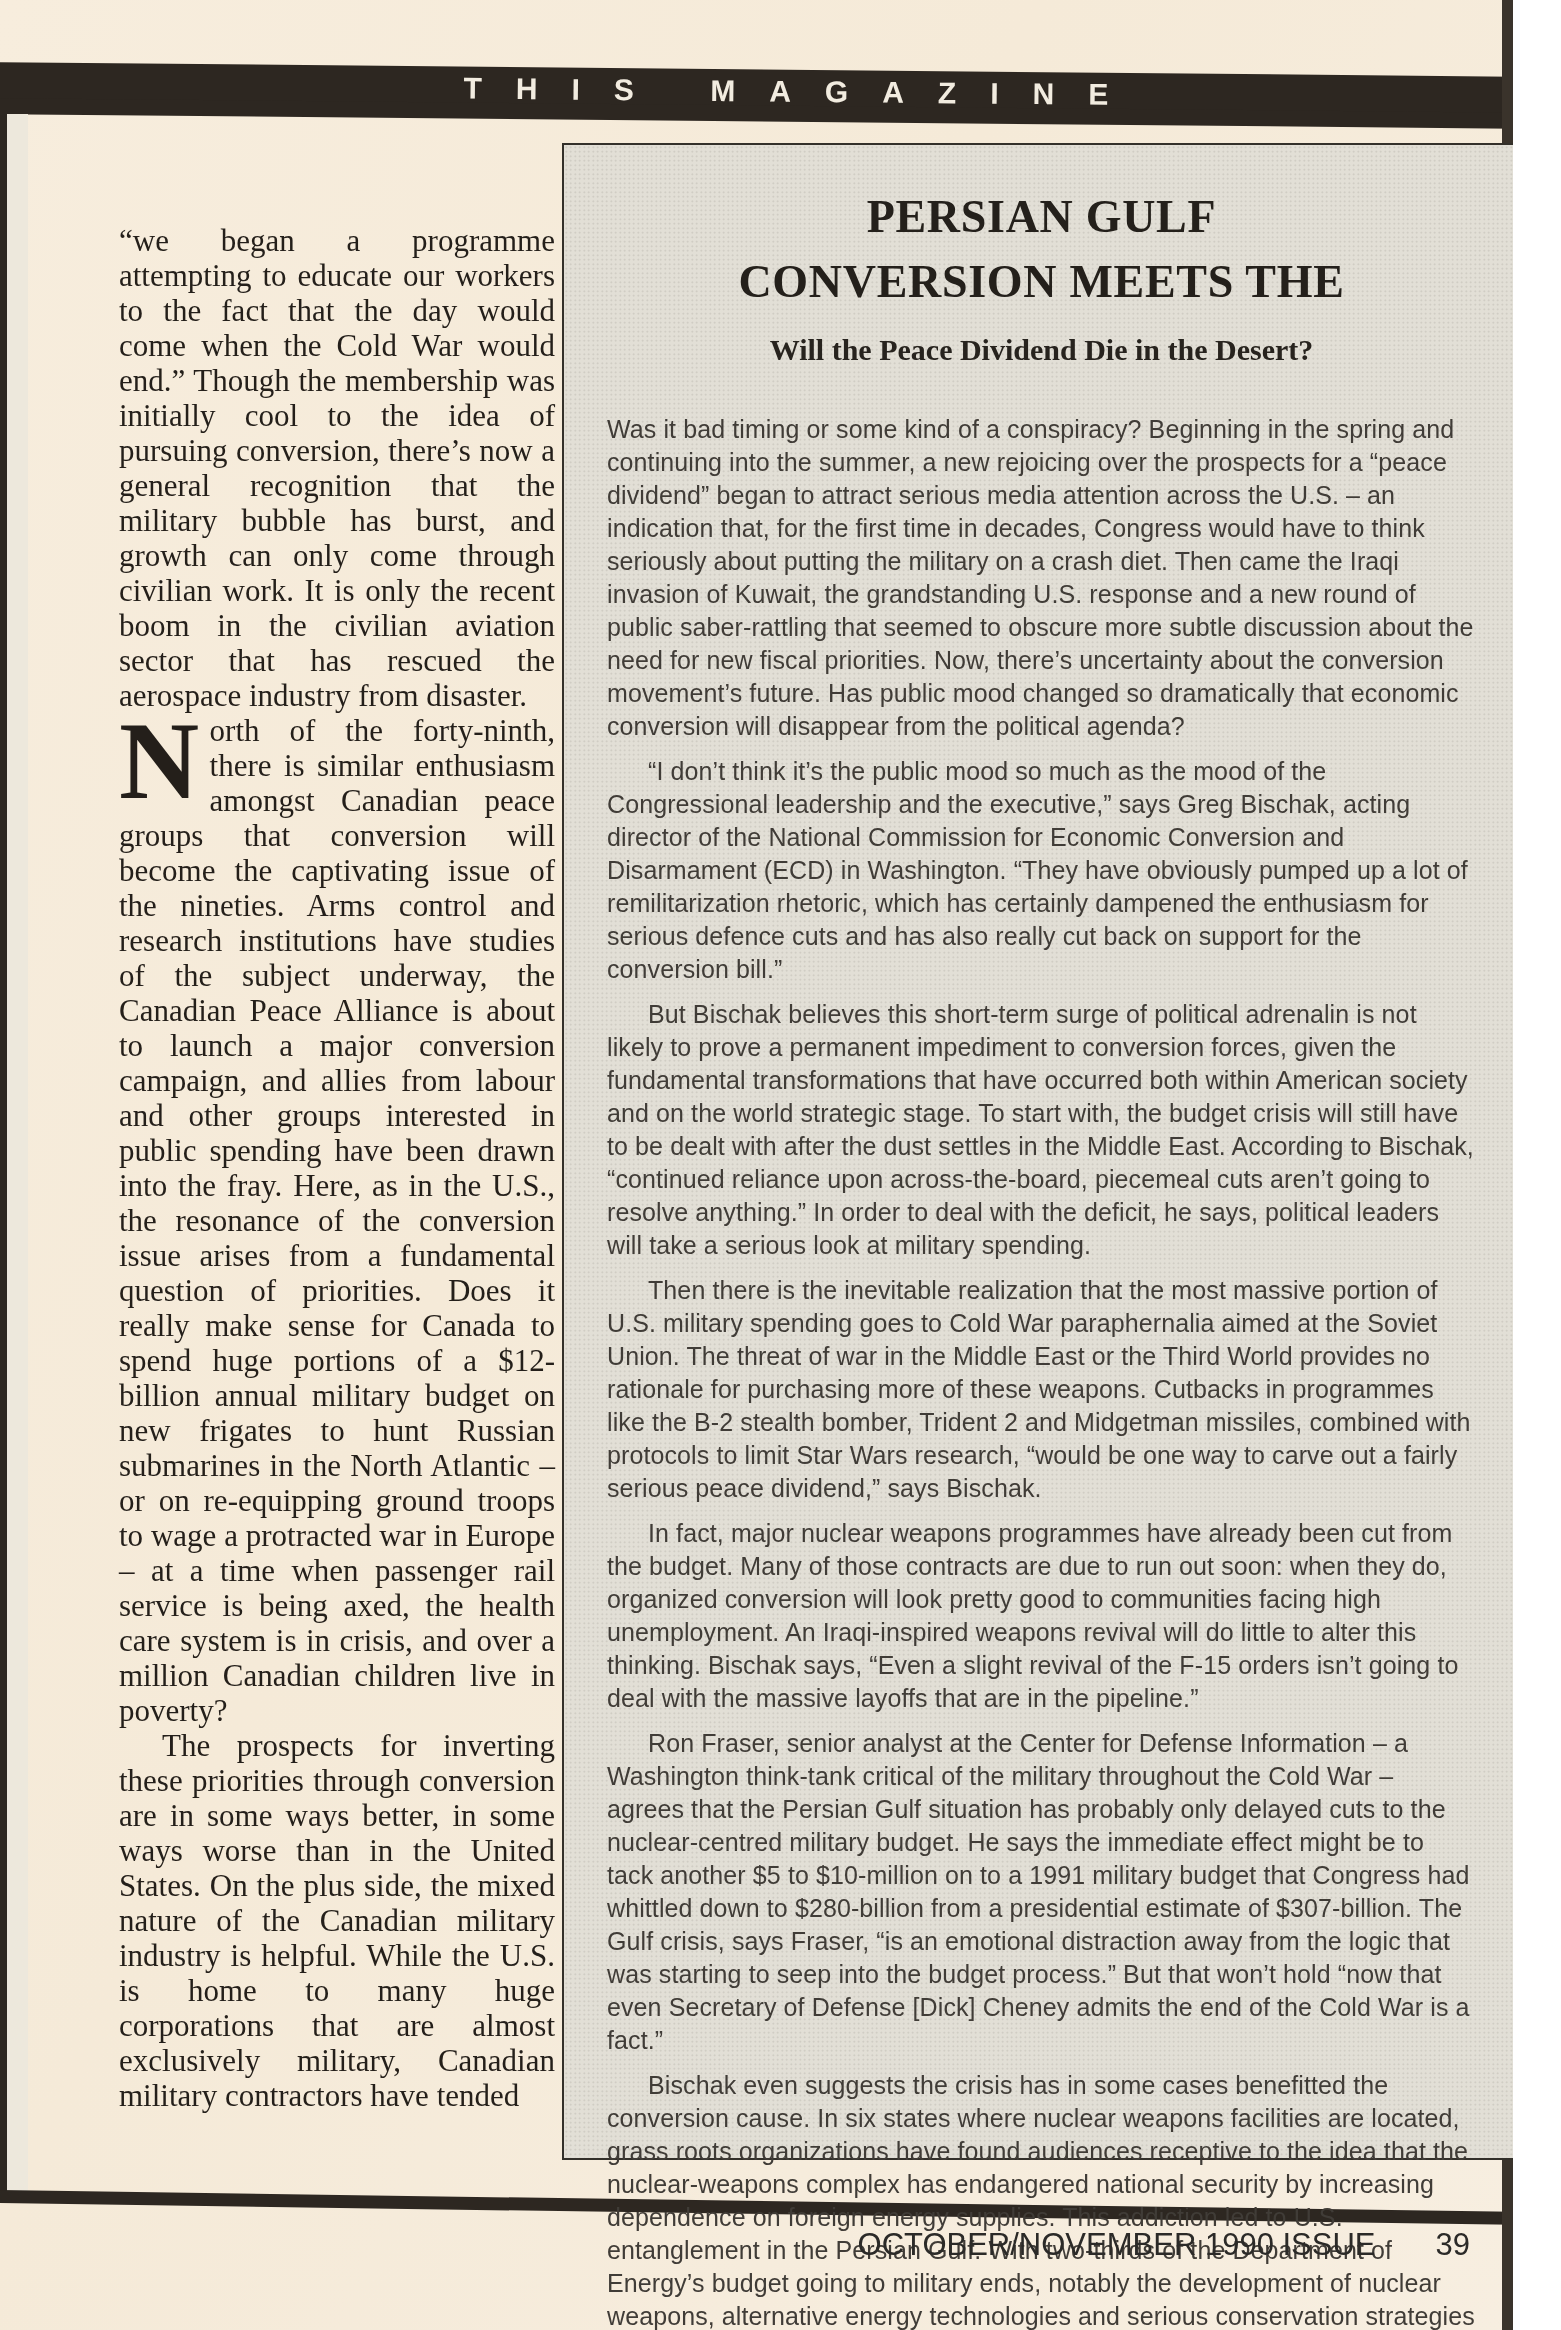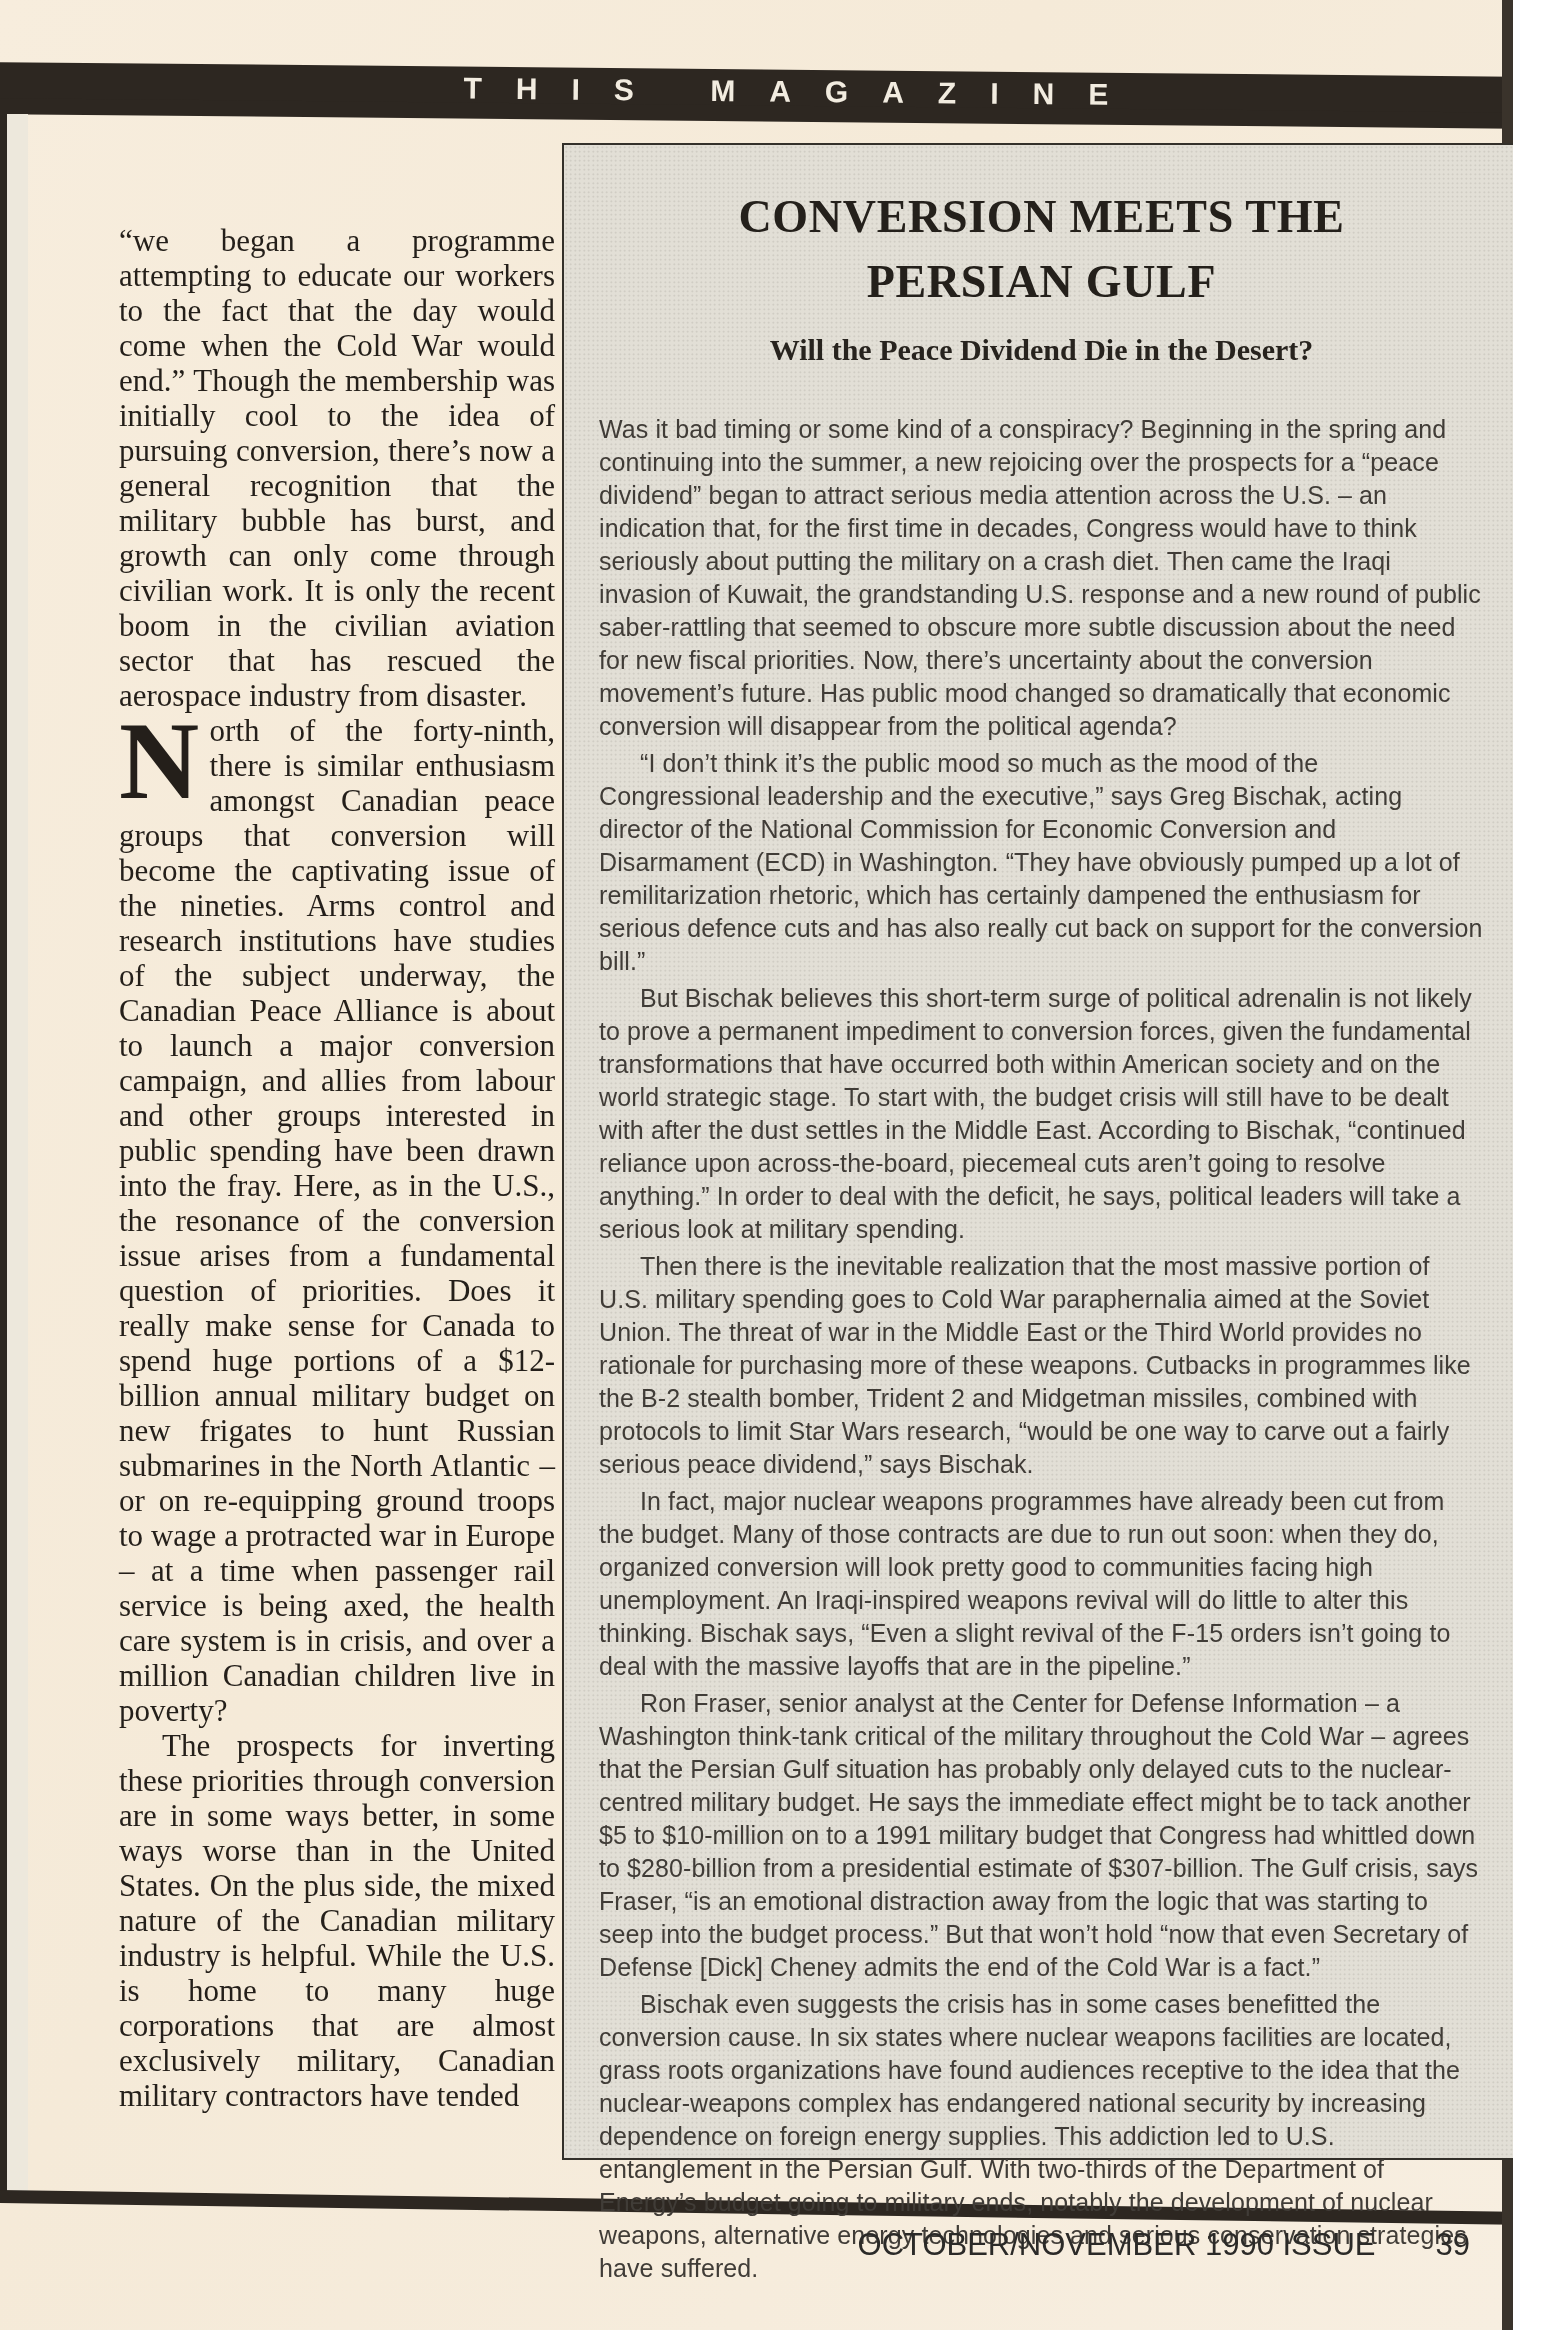--- a/index.html
+++ b/index.html
@@ -92,8 +92,8 @@
 
   <div class="article-box">
     <div class="box-title">
+      <div>PERSIAN GULF</div>
       <div>CONVERSION MEETS THE</div>
-      <div>PERSIAN GULF</div>
     </div>
     <div class="box-subtitle">Will the Peace Dividend Die in the Desert?</div>
     <div class="box-body">

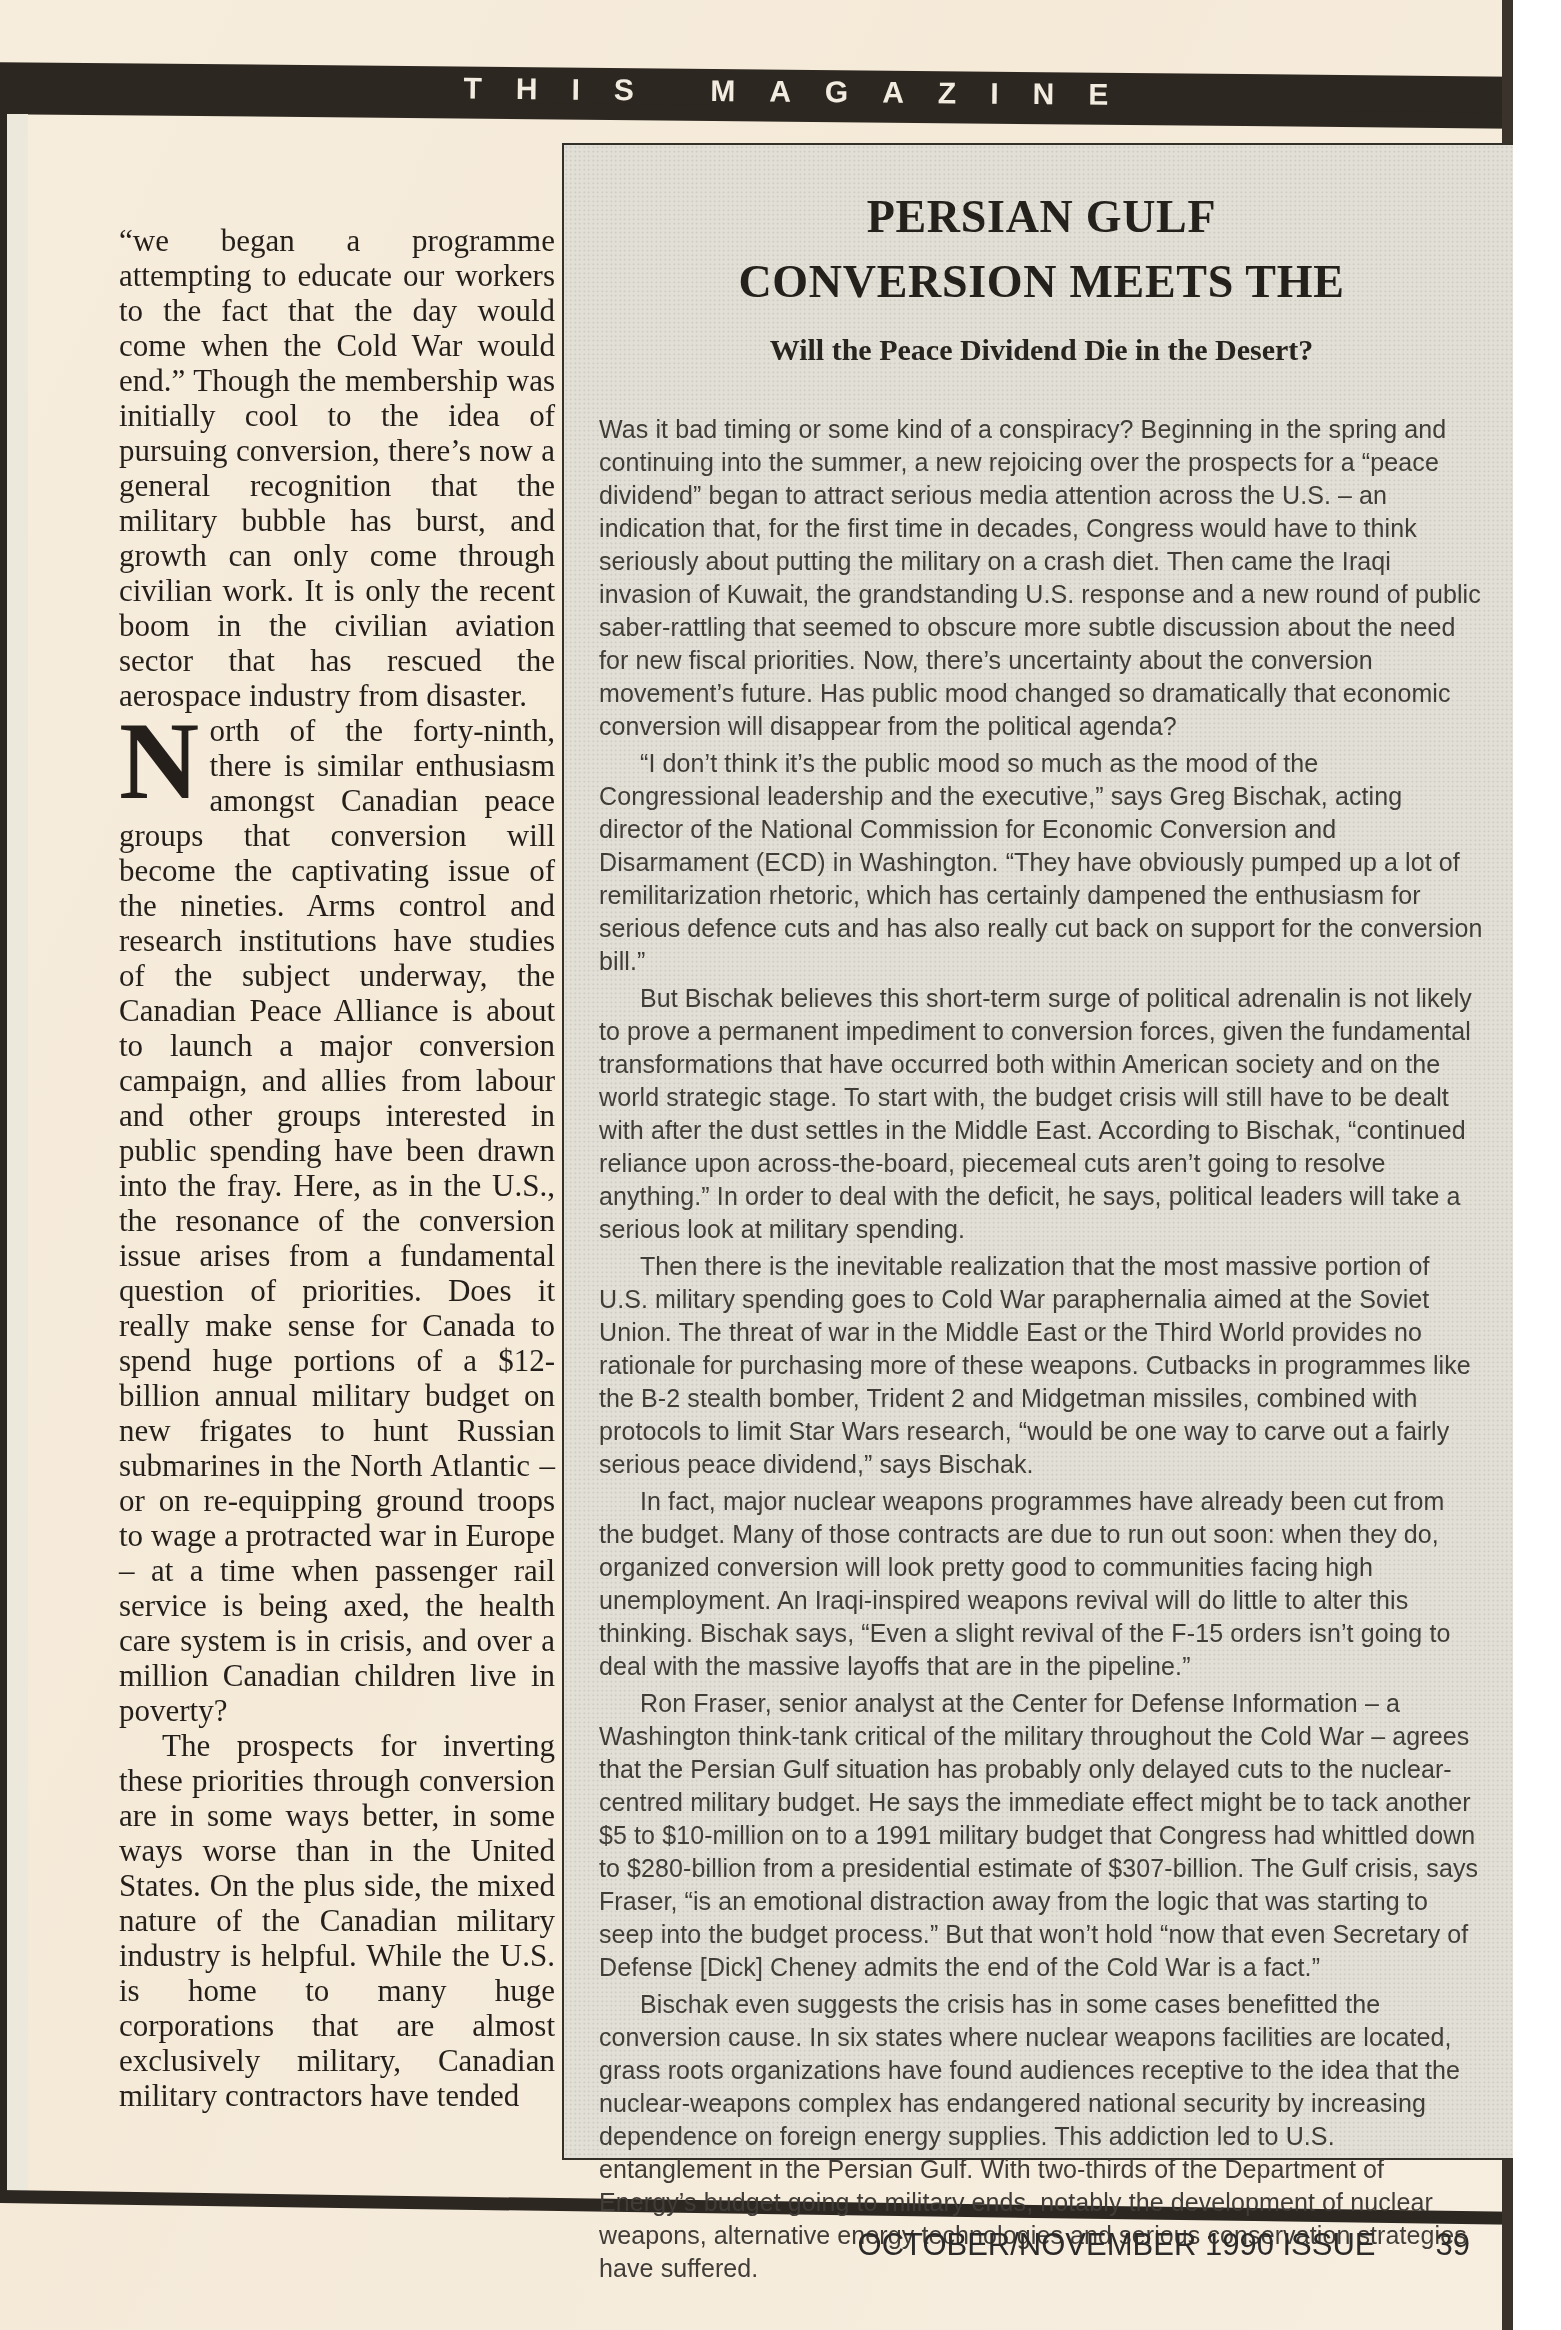--- a/index.html
+++ b/index.html
@@ -61,7 +61,7 @@
     font-family:"Liberation Sans", sans-serif; font-size:25px; line-height:33px;
     color:#403c37; letter-spacing:0.1px;
   }
-  .box-body p { margin:4px; }
+  .box-body p { margin:12px; }
   .box-body p.indent { text-indent:41px; }
 
   

